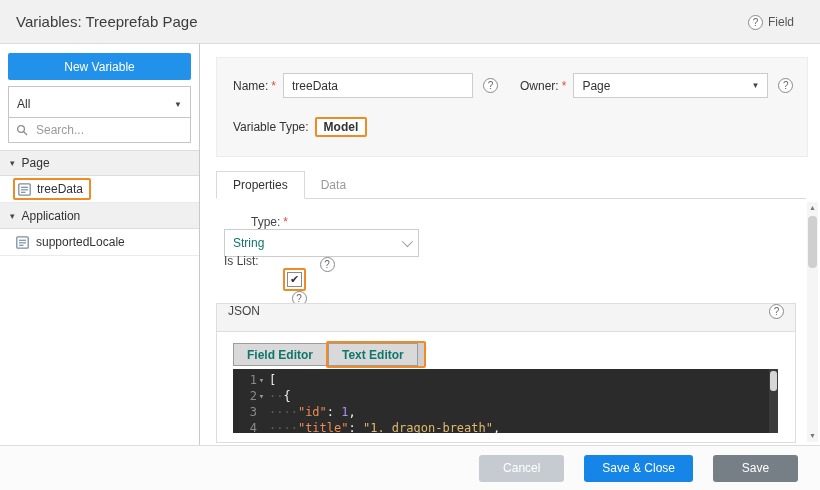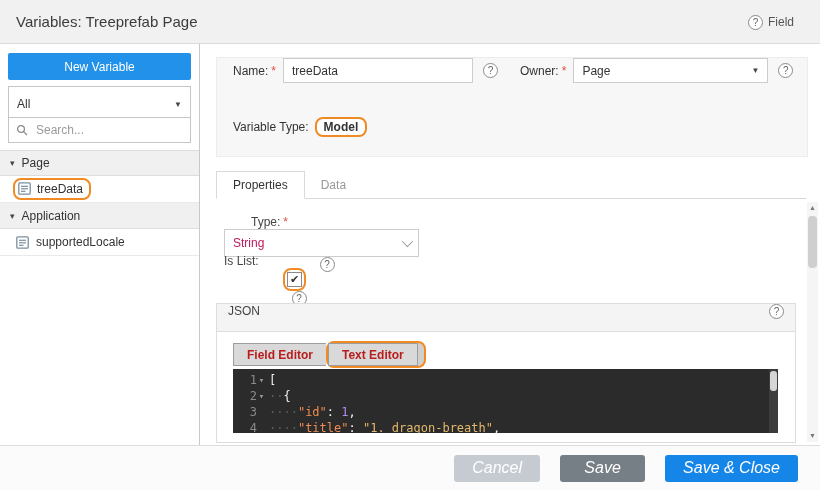--- a/index.html
+++ b/index.html
@@ -33,7 +33,7 @@
   
   .main { position:absolute; left:200px; top:44px; width:620px; height:401px; background:#fff; }
   .form-panel { position:absolute; left:16px; top:13px; width:592px; height:100px; background:#f7f7f7; border:1px solid #ececec; }
-  .form-row1 { position:absolute; left:16px; top:0; display:flex; align-items:center; }
+  .form-row1 { position:absolute; left:16px; top:15px; display:flex; align-items:center; }
   .form-row2 { position:absolute; left:16px; top:59px; display:flex; align-items:center; }
   .req { color:#e24c3f; margin:0 7px 0 3px; }
   .input { height:25px; border:1px solid #ccc; background:#fff; padding:0 8px; font-size:12px; font-family:"Liberation Sans",sans-serif; color:#333; }

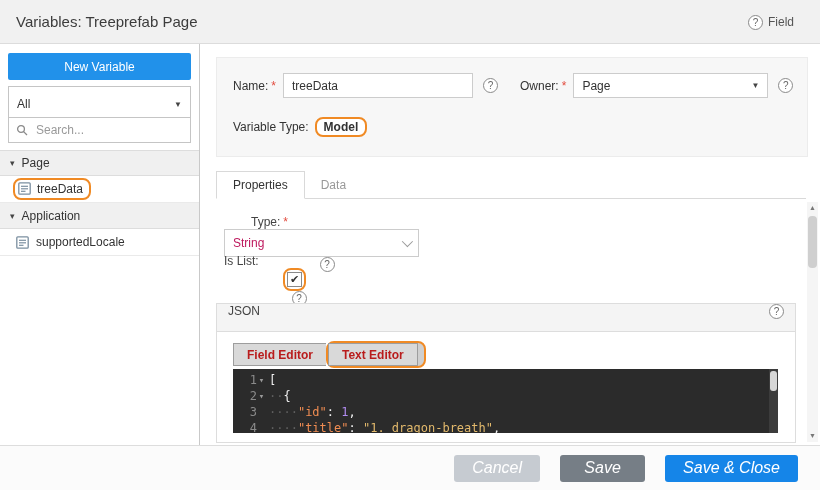--- a/index.html
+++ b/index.html
@@ -28,7 +28,7 @@
   .caret { font-size:8px; color:#444; }
 
   
-  .annot { border:2px solid #f08a24; border-radius:8px; display:inline-flex; align-items:flex-start; }
+  .annot { border:2px solid #f08a24; border-radius:2px; display:inline-flex; align-items:flex-end; }
 
   
   .main { position:absolute; left:200px; top:44px; width:620px; height:401px; background:#fff; }

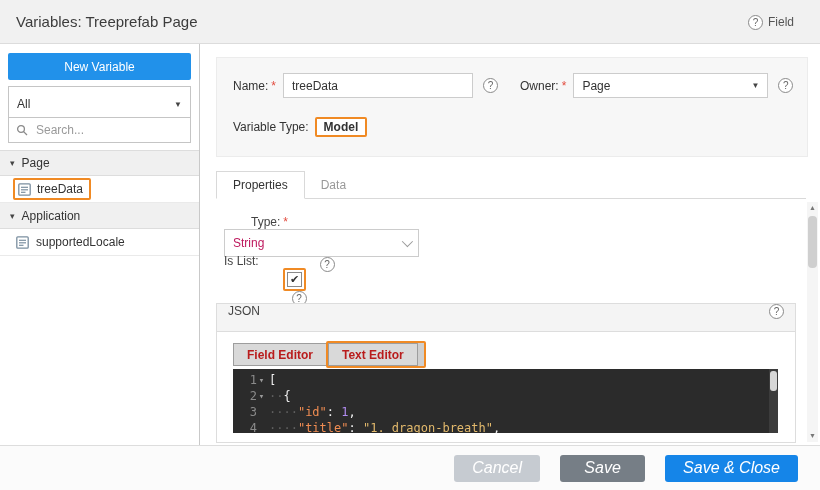--- a/index.html
+++ b/index.html
@@ -187,7 +187,7 @@
         <span class="req">*</span>
       </span>
       <div class="selectbox" style="width:195px; height:28px;">
-        <span style="color:#be185d;">String</span>
+        <span style="color:#0f766e;">String</span>
         <span class="chev"></span>
       </div>
       <span class="qicon" style="margin-left:11px;">?</span>

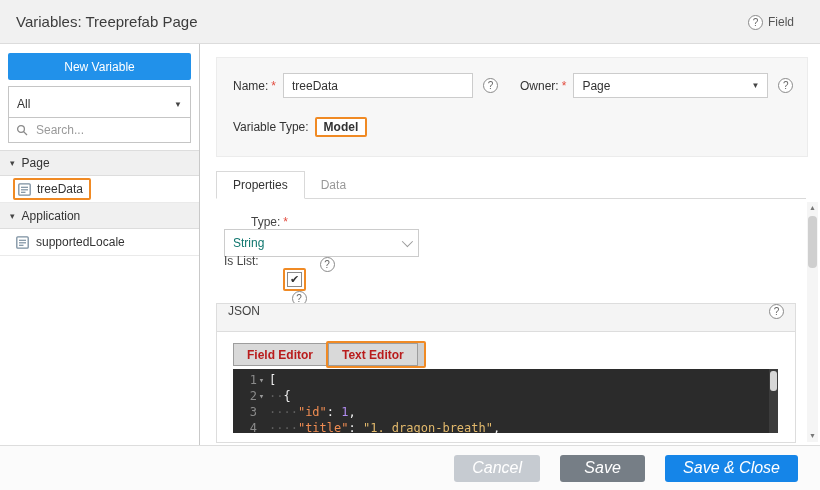--- a/index.html
+++ b/index.html
@@ -56,7 +56,7 @@
   .json-panel { position:absolute; left:16px; top:259px; width:580px; height:140px; border:1px solid #ddd; background:#fff; overflow:hidden; }
   .json-header { height:28px; background:#f4f4f4; border-bottom:1px solid #ddd; display:flex; justify-content:space-between; padding:0 11px; color:#444; }
   .mode-bar { position:absolute; left:16px; top:37px; display:flex; align-items:center; }
-  .mode-btn { height:23px; padding:0 13px; background:#d9d9d9; border:1px solid #9d9d9d; color:#b91c1c; font-size:12px; font-weight:bold; font-family:"Liberation Sans",sans-serif; cursor:pointer; }
+  .mode-btn { height:23px; padding:0 13px; background:#d9d9d9; border:1px solid #9d9d9d; color:#0f766e; font-size:12px; font-weight:bold; font-family:"Liberation Sans",sans-serif; cursor:pointer; }
   .mode-btn.first { border-right:none; }
   .mode-annot { background:#cfcfcf; padding-right:6px; }
 

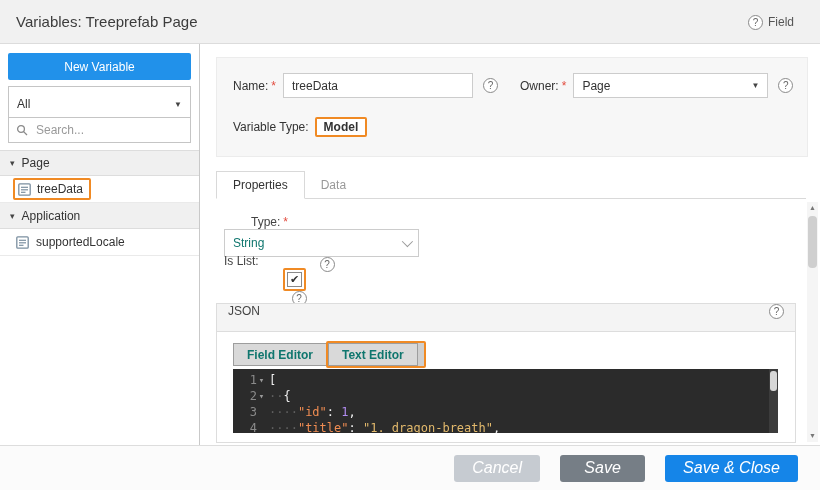--- a/index.html
+++ b/index.html
@@ -81,7 +81,7 @@
 
   
   .footer { position:absolute; left:0; top:445px; width:820px; height:45px; background:#fbfbfb; border-top:1px solid #ddd; display:flex; align-items:center; justify-content:flex-end; gap:20px; padding-right:22px; }
-  .btn { height:27px; min-width:85px; border:none; border-radius:3px; color:#fff; font-size:16px; font-family:"Liberation Sans",sans-serif; padding:0 18px; cursor:pointer;font-style:italic; }
+  .btn { height:27px; min-width:85px; border:none; border-radius:3px; color:#fff; font-size:12px; font-family:"Liberation Sans",sans-serif; padding:0 18px; cursor:pointer; }
   .btn-cancel { background:#c6cbd1; }
   .btn-save { background:#767e86; }
   .btn-primary { background:#1585e8; }

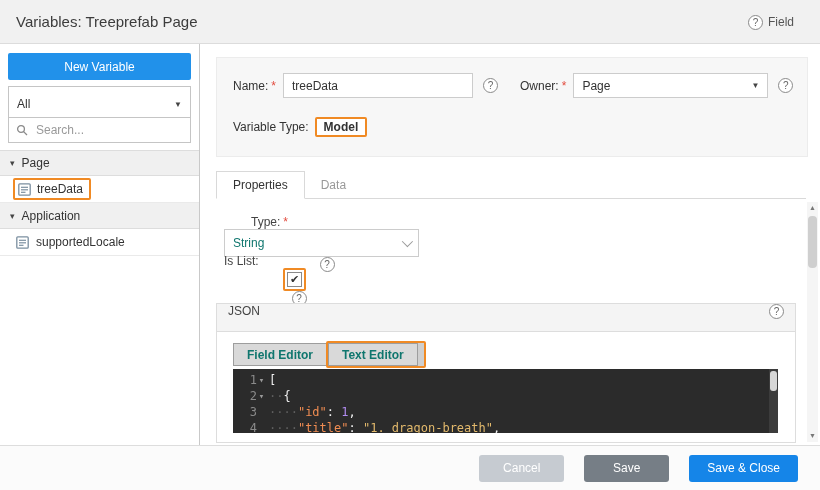--- a/index.html
+++ b/index.html
@@ -261,8 +261,8 @@
 
   <div class="footer">
     <button class="btn btn-cancel">Cancel</button>
+    <button class="btn btn-primary">Save &amp; Close</button>
     <button class="btn btn-save">Save</button>
-    <button class="btn btn-primary">Save &amp; Close</button>
   </div>
 
 </div>

